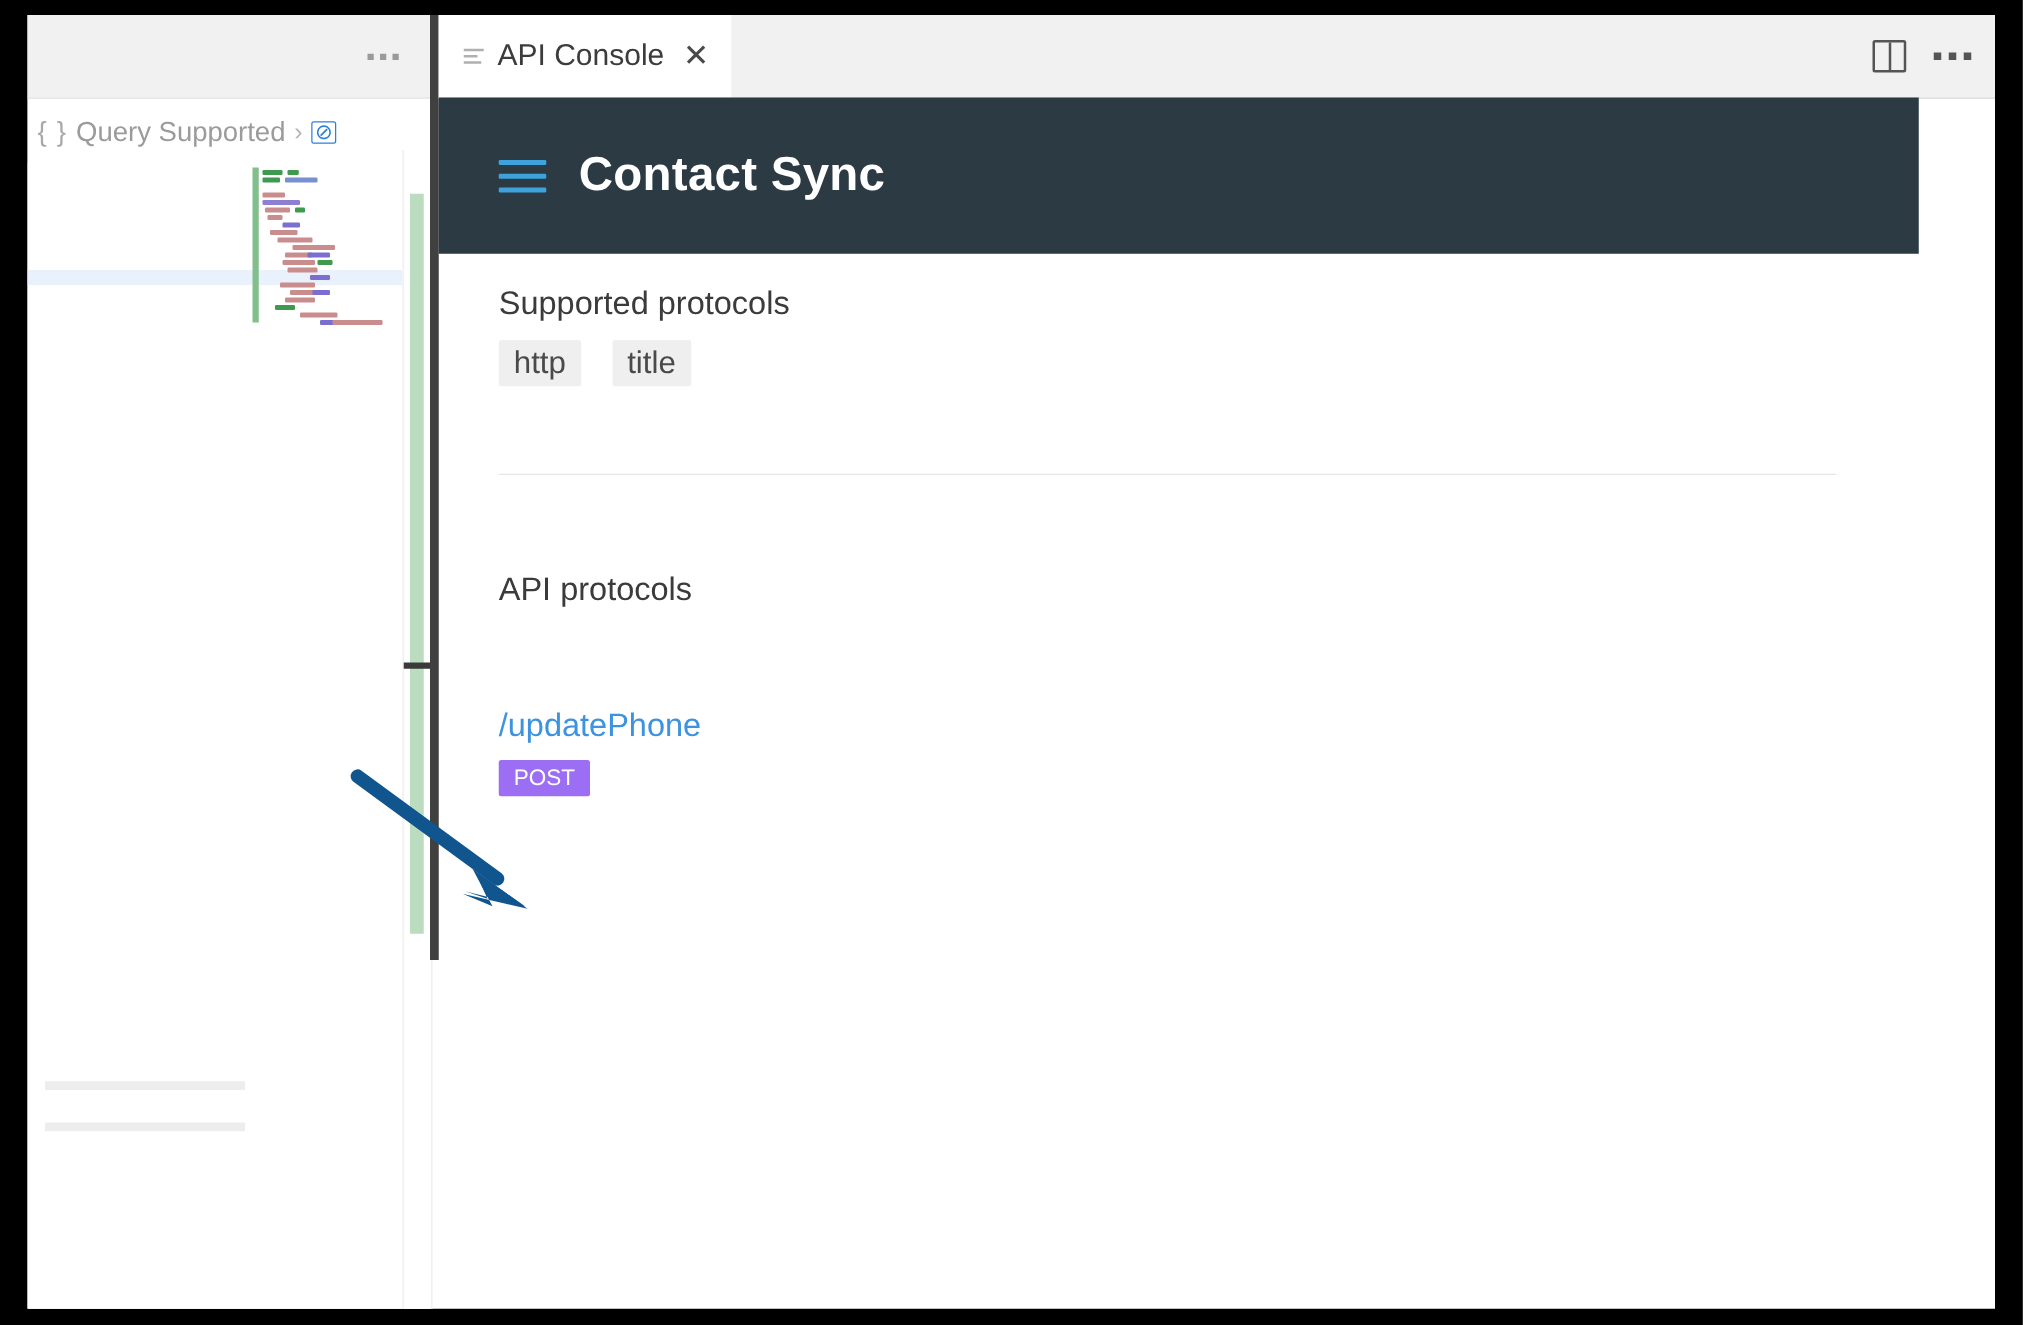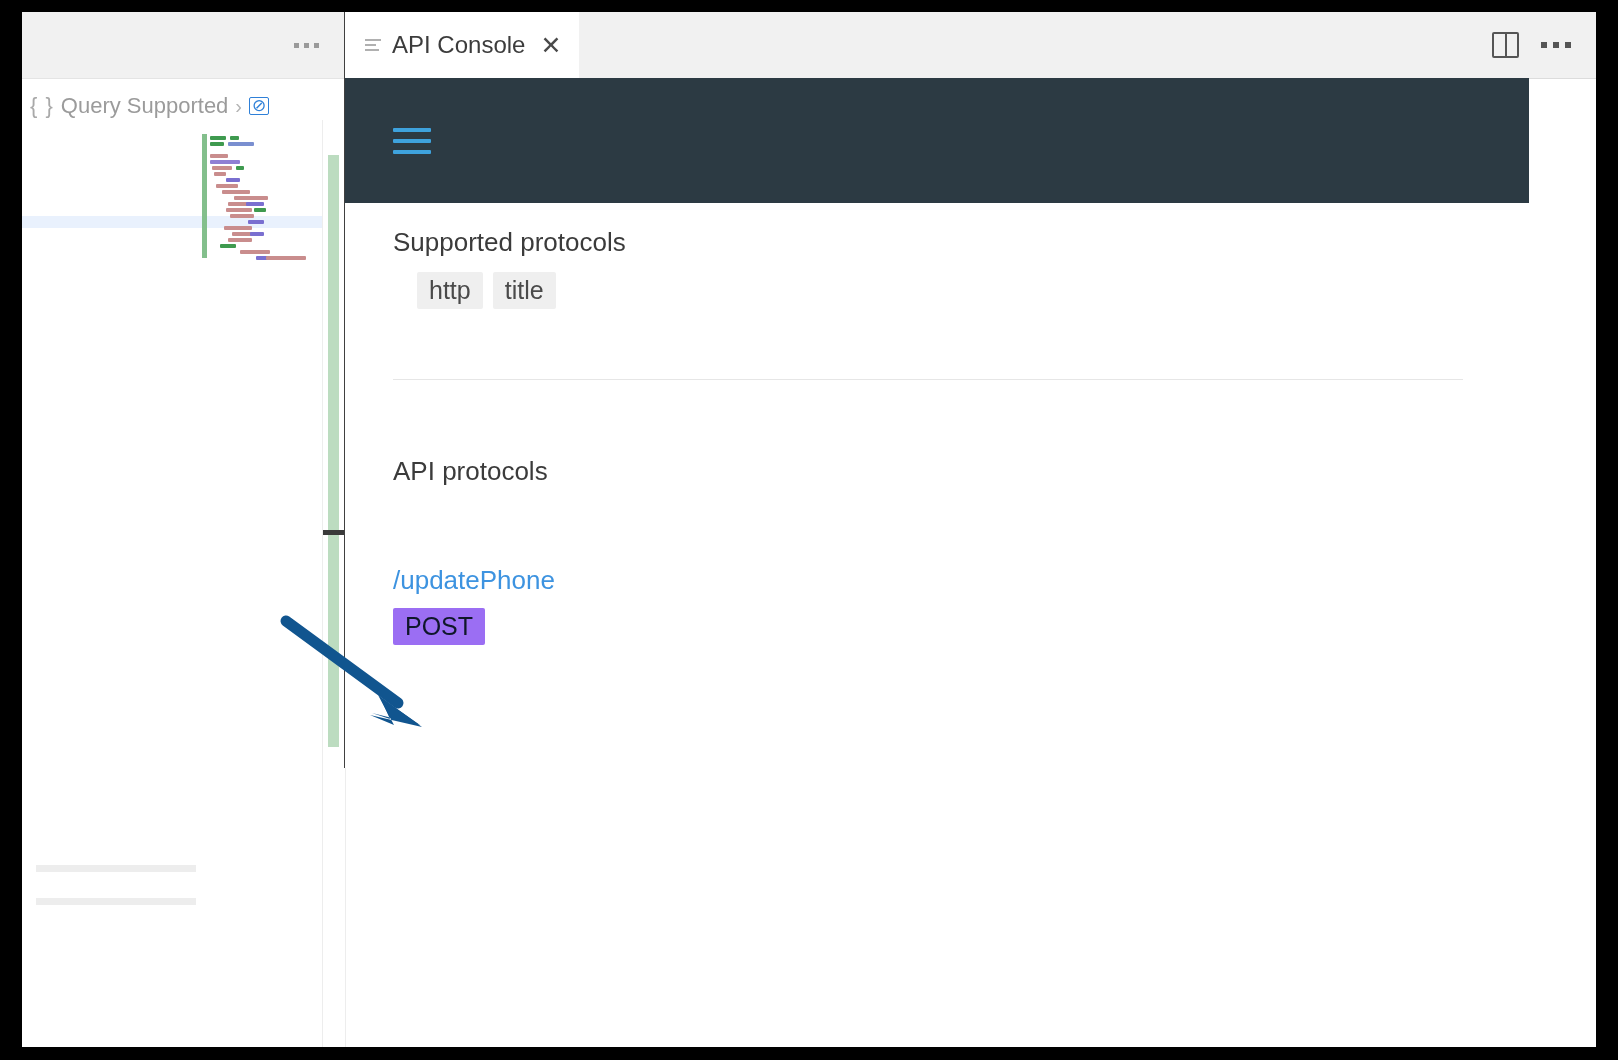--- a/index.html
+++ b/index.html
@@ -170,7 +170,7 @@
     width: 1252px;
     height: 756px;
     background: #ffffff;
-    border-left: 1px solid #404040;
+    border-left: 7px solid #404040;
   }
   .tabbar {
     position: absolute;

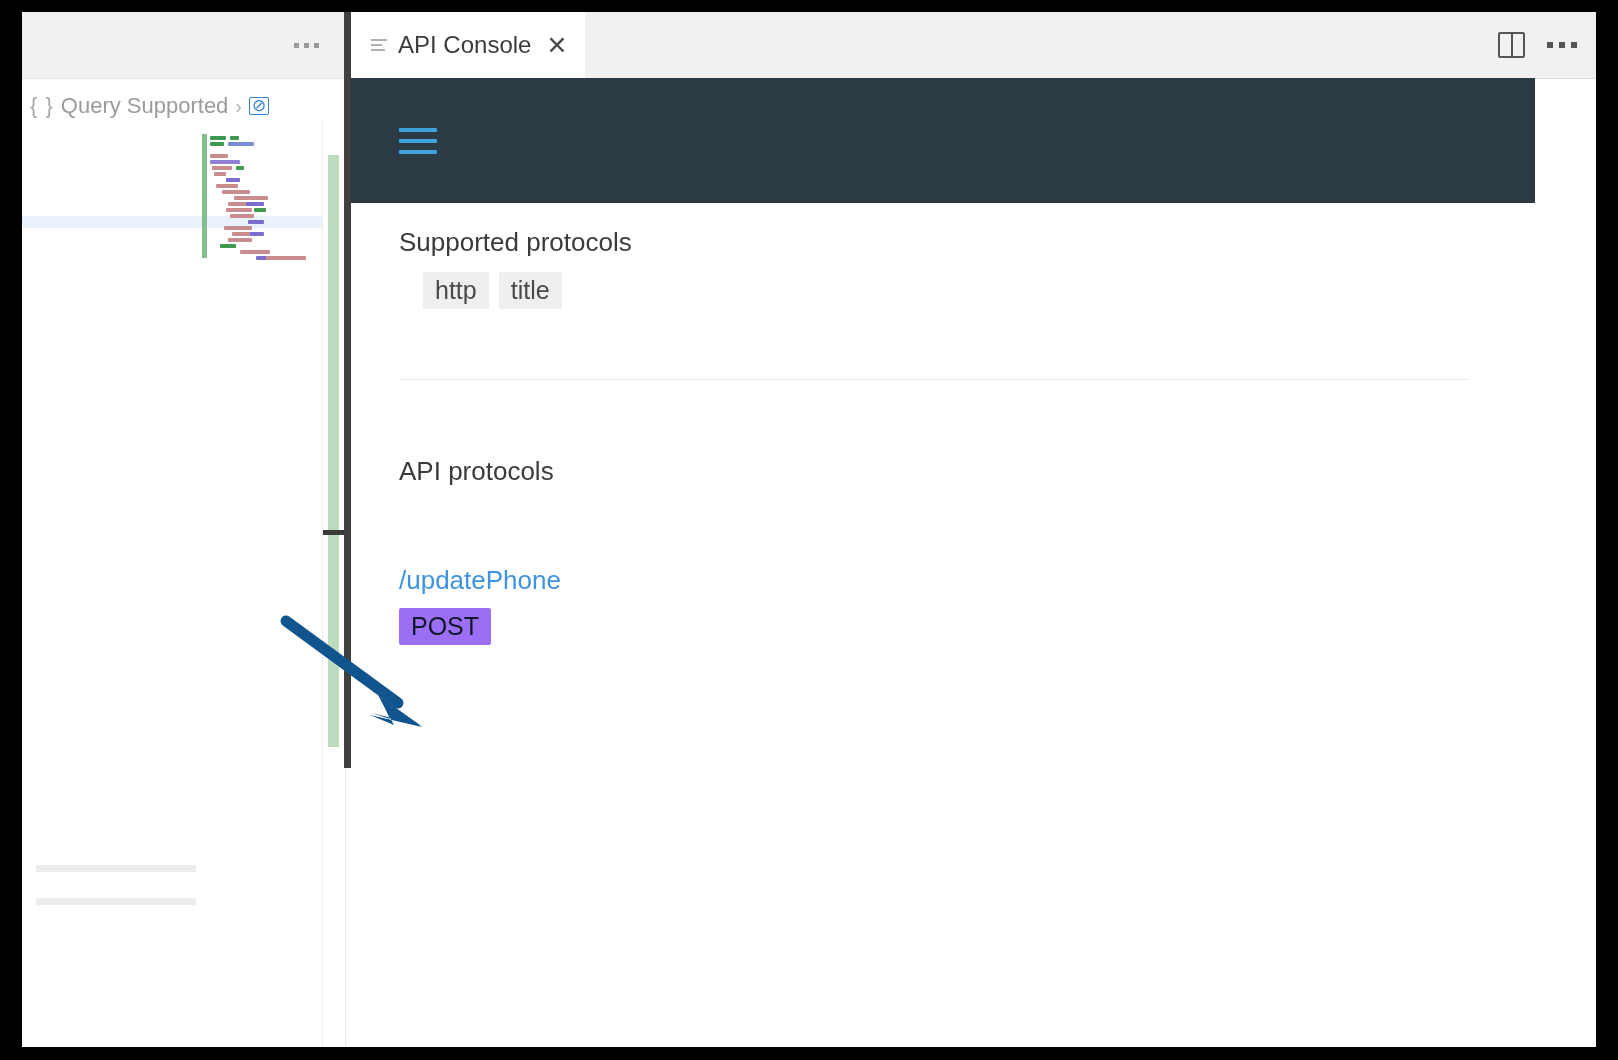--- a/index.html
+++ b/index.html
@@ -454,6 +454,7 @@
             <span></span>
             <span></span>
         </div>
+        <div class="app-title">Contact Sync</div>
       </div>
 
       <div class="content">

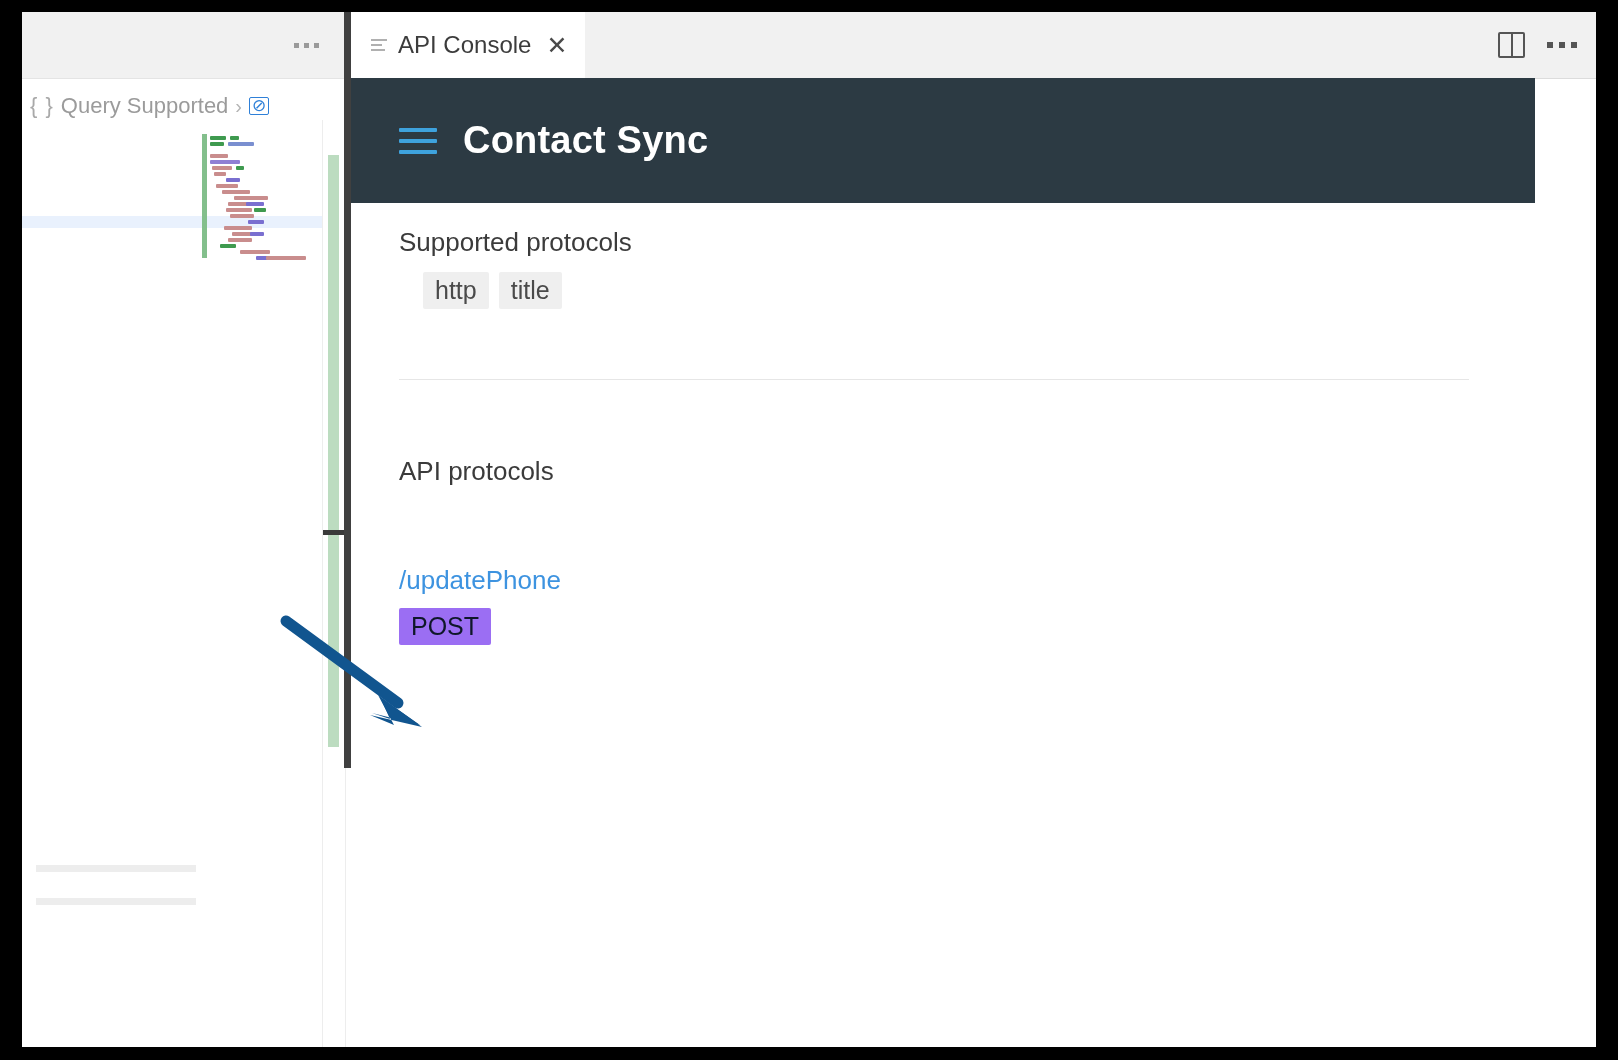--- a/index.html
+++ b/index.html
@@ -318,9 +318,8 @@
   }
   .chips {
     display: flex;
-    gap: 10px;
+    gap: 25px;
     margin-bottom: 70px;
-    margin-left: 24px;
   }
   .chip {
     background: #efefef;

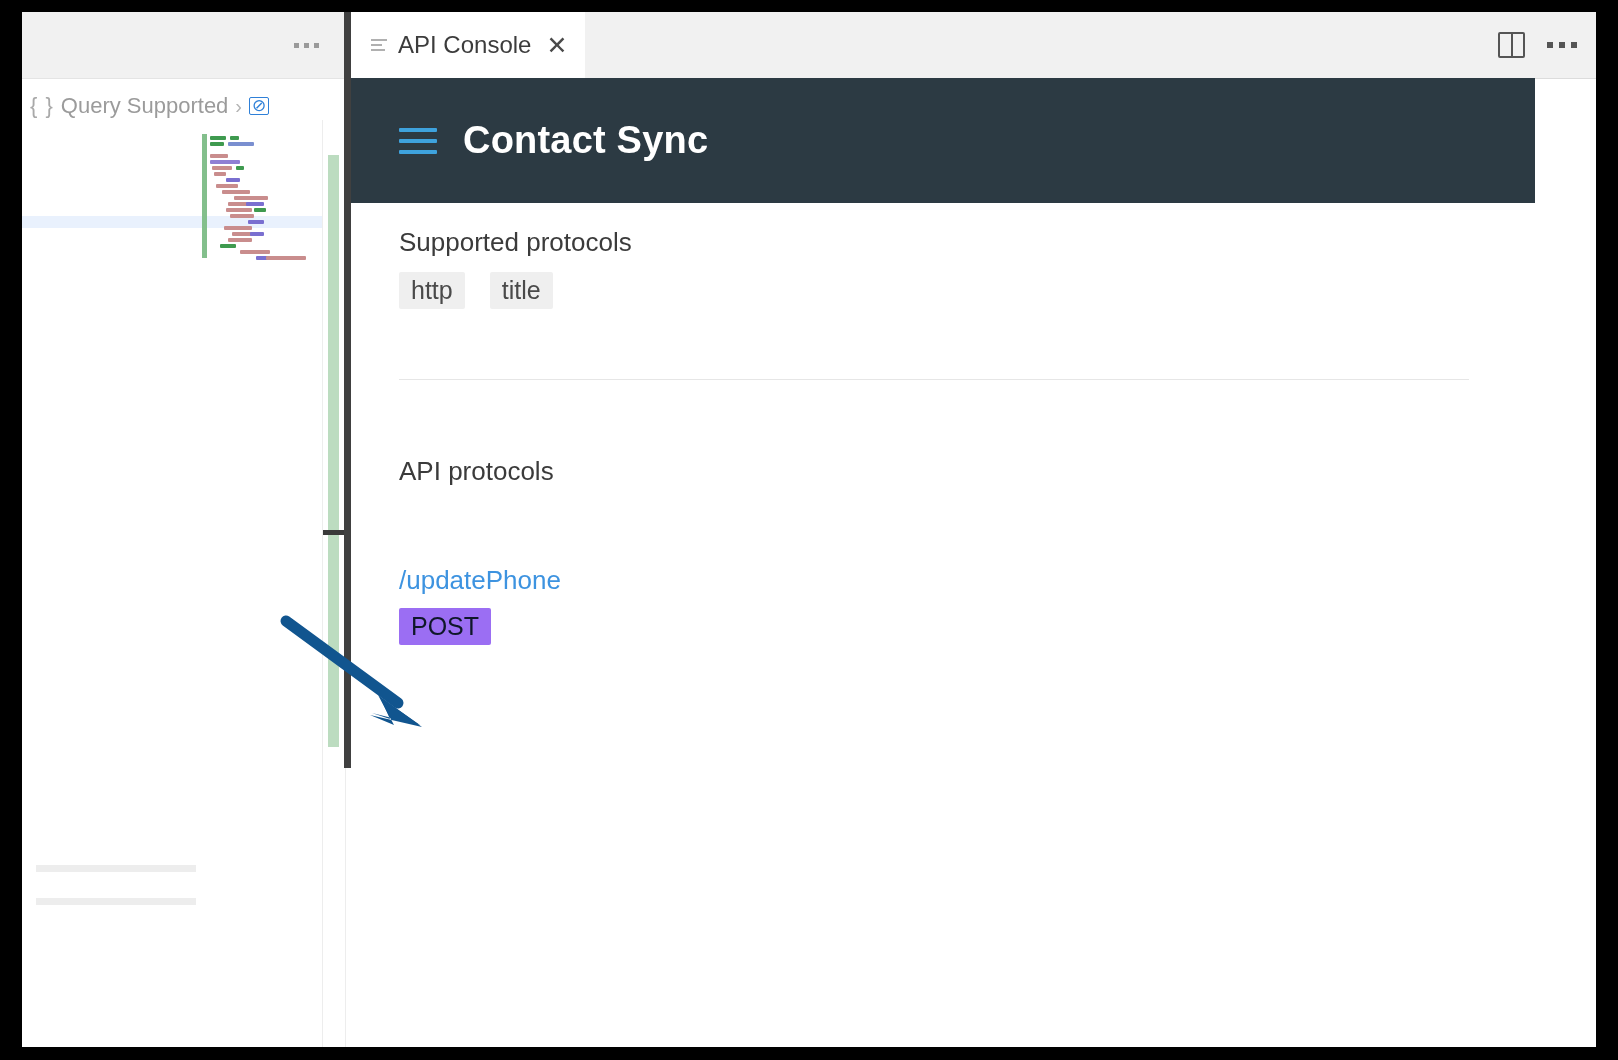--- a/index.html
+++ b/index.html
@@ -344,8 +344,8 @@
   .method-badge {
     display: inline-block;
     background: #9b6ef3;
-    color: #0f172a;
-    font-size: 25px;
+    color: #ffffff;
+    font-size: 18px;
     padding: 4px 12px;
     border-radius: 2px;
     cursor: pointer;

